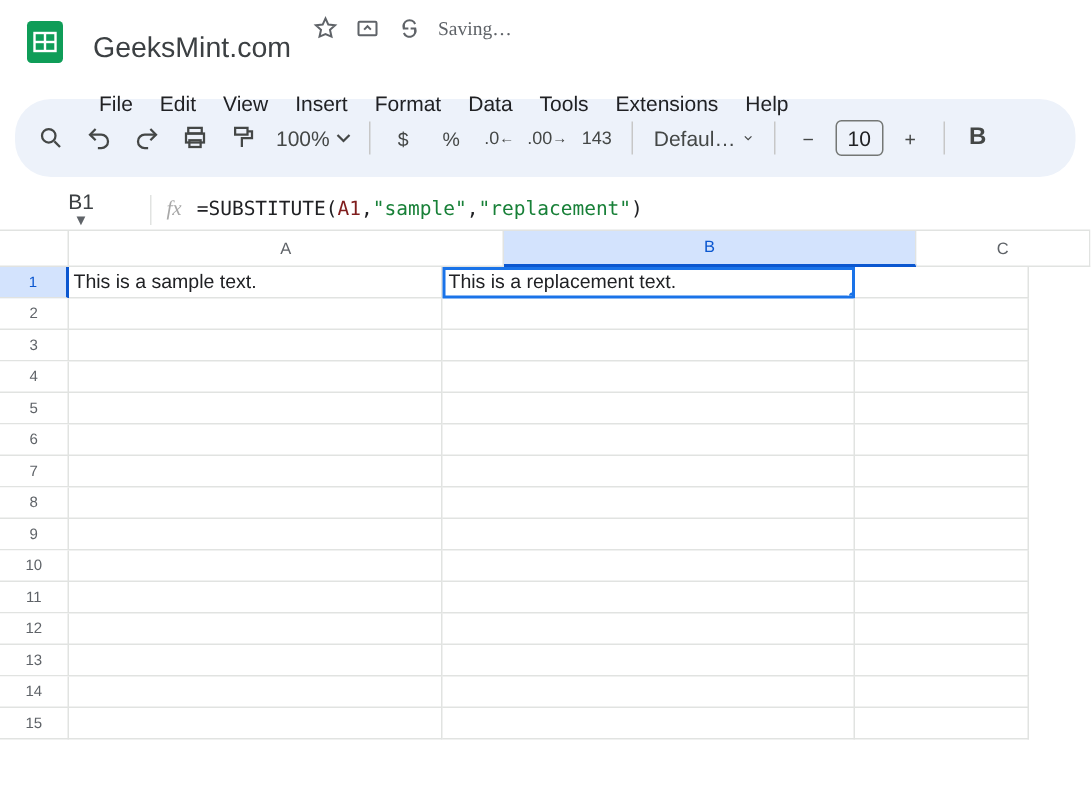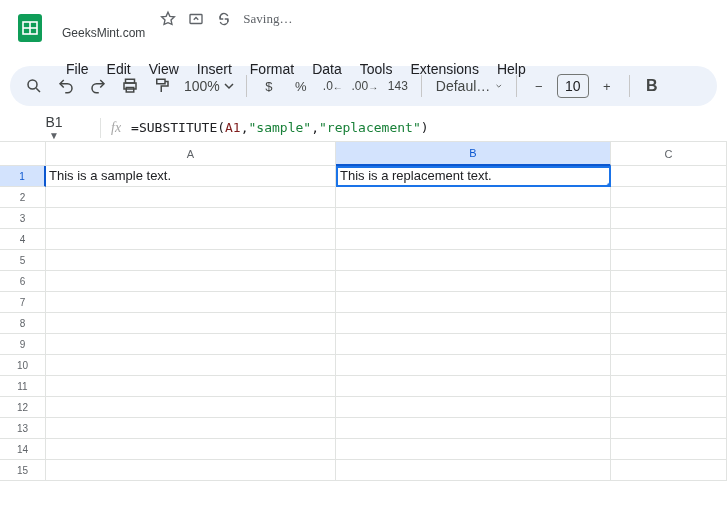--- a/index.html
+++ b/index.html
@@ -10,7 +10,7 @@
 .logo svg { width: 32px; height: 32px; }
 .title-area { flex: 1; }
 .title-row { display: flex; align-items: center; gap: 10px; height: 26px; }
-.doc-title { font-size: 12px; color: #3c4043; padding: 1px 4px; margin-top: 27px; }
+.doc-title { font-size: 19px; color: #3c4043; padding: 1px 4px; margin-top: 27px; }
 .title-icon { color: #5f6368; display: flex; align-items: center; }
 .saving { font-size: 13px; color: #5f6368; font-family: Liberation Serif, serif; }
 .menu-row { display: flex; gap: 2px; height: 26px; align-items: center; }

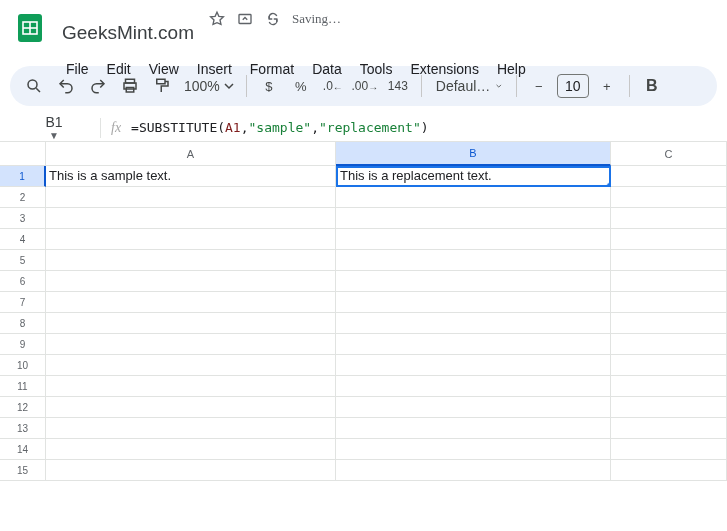--- a/index.html
+++ b/index.html
@@ -16,7 +16,7 @@
 .menu-row { display: flex; gap: 2px; height: 26px; align-items: center; }
 .menu-item { padding: 4px 8px; font-size: 14px; color: #202124; border-radius: 4px; cursor: pointer; margin-top: 48px; }
 
-.toolbar { margin: 8px 10px; background: #edf2fa; border-radius: 24px; padding: 4px 10px; display: flex; align-items: center; gap: 4px; height: 40px; }
+.toolbar { margin: 8px 10px; background: #edf2fa; border-radius: 24px; padding: 4px 10px; display: flex; align-items: center; gap: 4px; height: 52px; }
 .tool-btn { width: 28px; height: 28px; display: flex; align-items: center; justify-content: center; border-radius: 4px; color: #444746; cursor: pointer; }
 .tool-sep { width: 1px; height: 22px; background: #c7c7c7; margin: 0 4px; }
 .zoom { display: flex; align-items: center; gap: 4px; padding: 0 4px; font-size: 14px; color: #444746; }

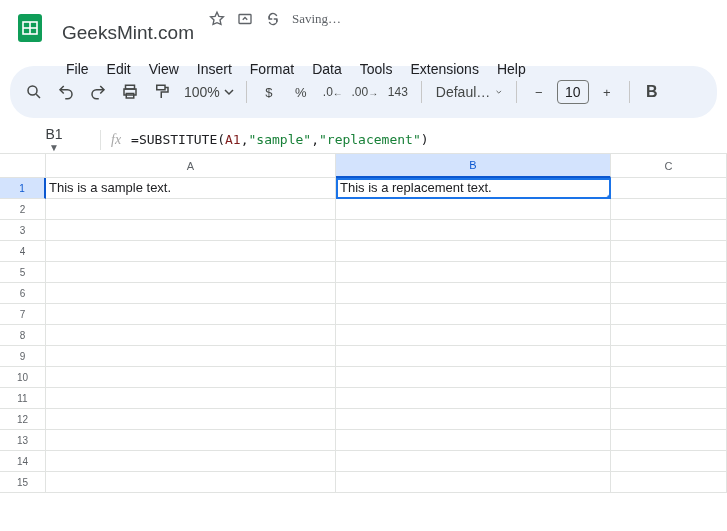--- a/index.html
+++ b/index.html
@@ -49,7 +49,7 @@
 .cells-col { flex: 1; }
 .row { display: flex; height: 21px; }
 .cell { border-right: 1px solid #e1e3e1; border-bottom: 1px solid #e1e3e1; padding: 2px 3px; font-size: 13px; color: #202124; overflow: hidden; white-space: nowrap; position: relative; }
-.cell.A { width: 290px; }
+.cell.A { width: 249px; }
 .cell.B { width: 275px; }
 .cell.C { width: 116px; }
 .cell.active { border: 2px solid #1a73e8; padding: 0 2px; }

